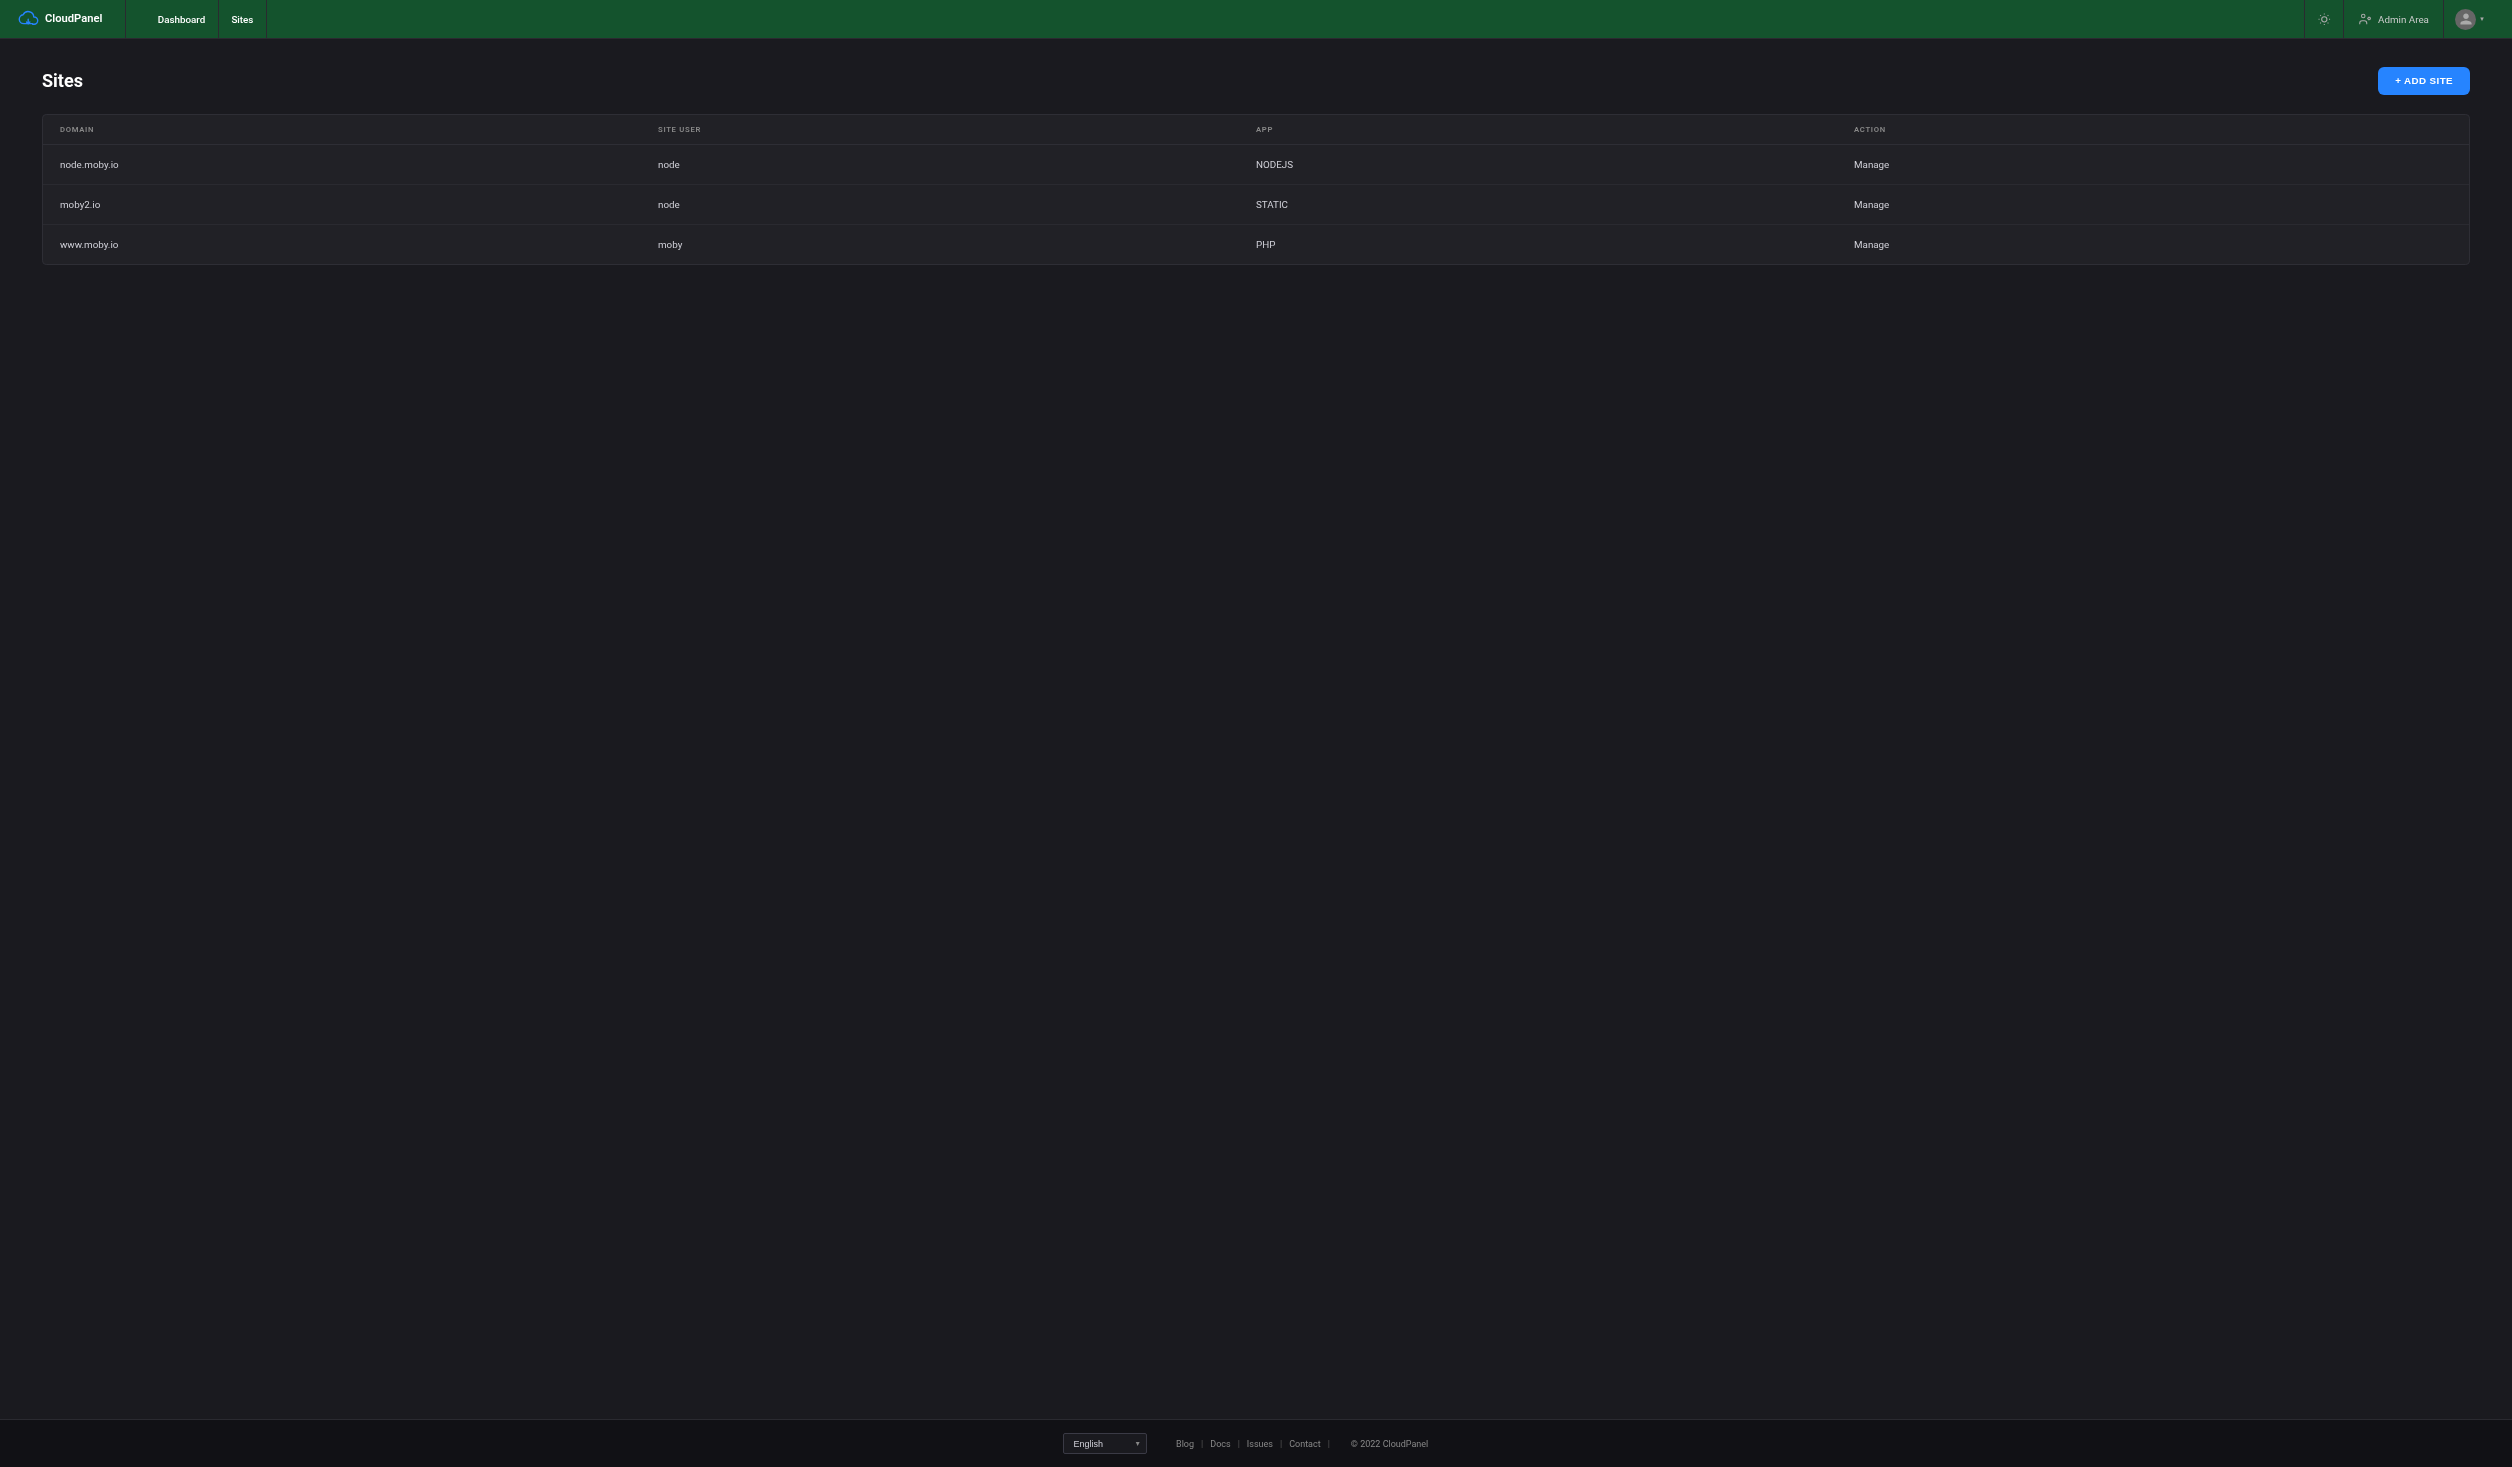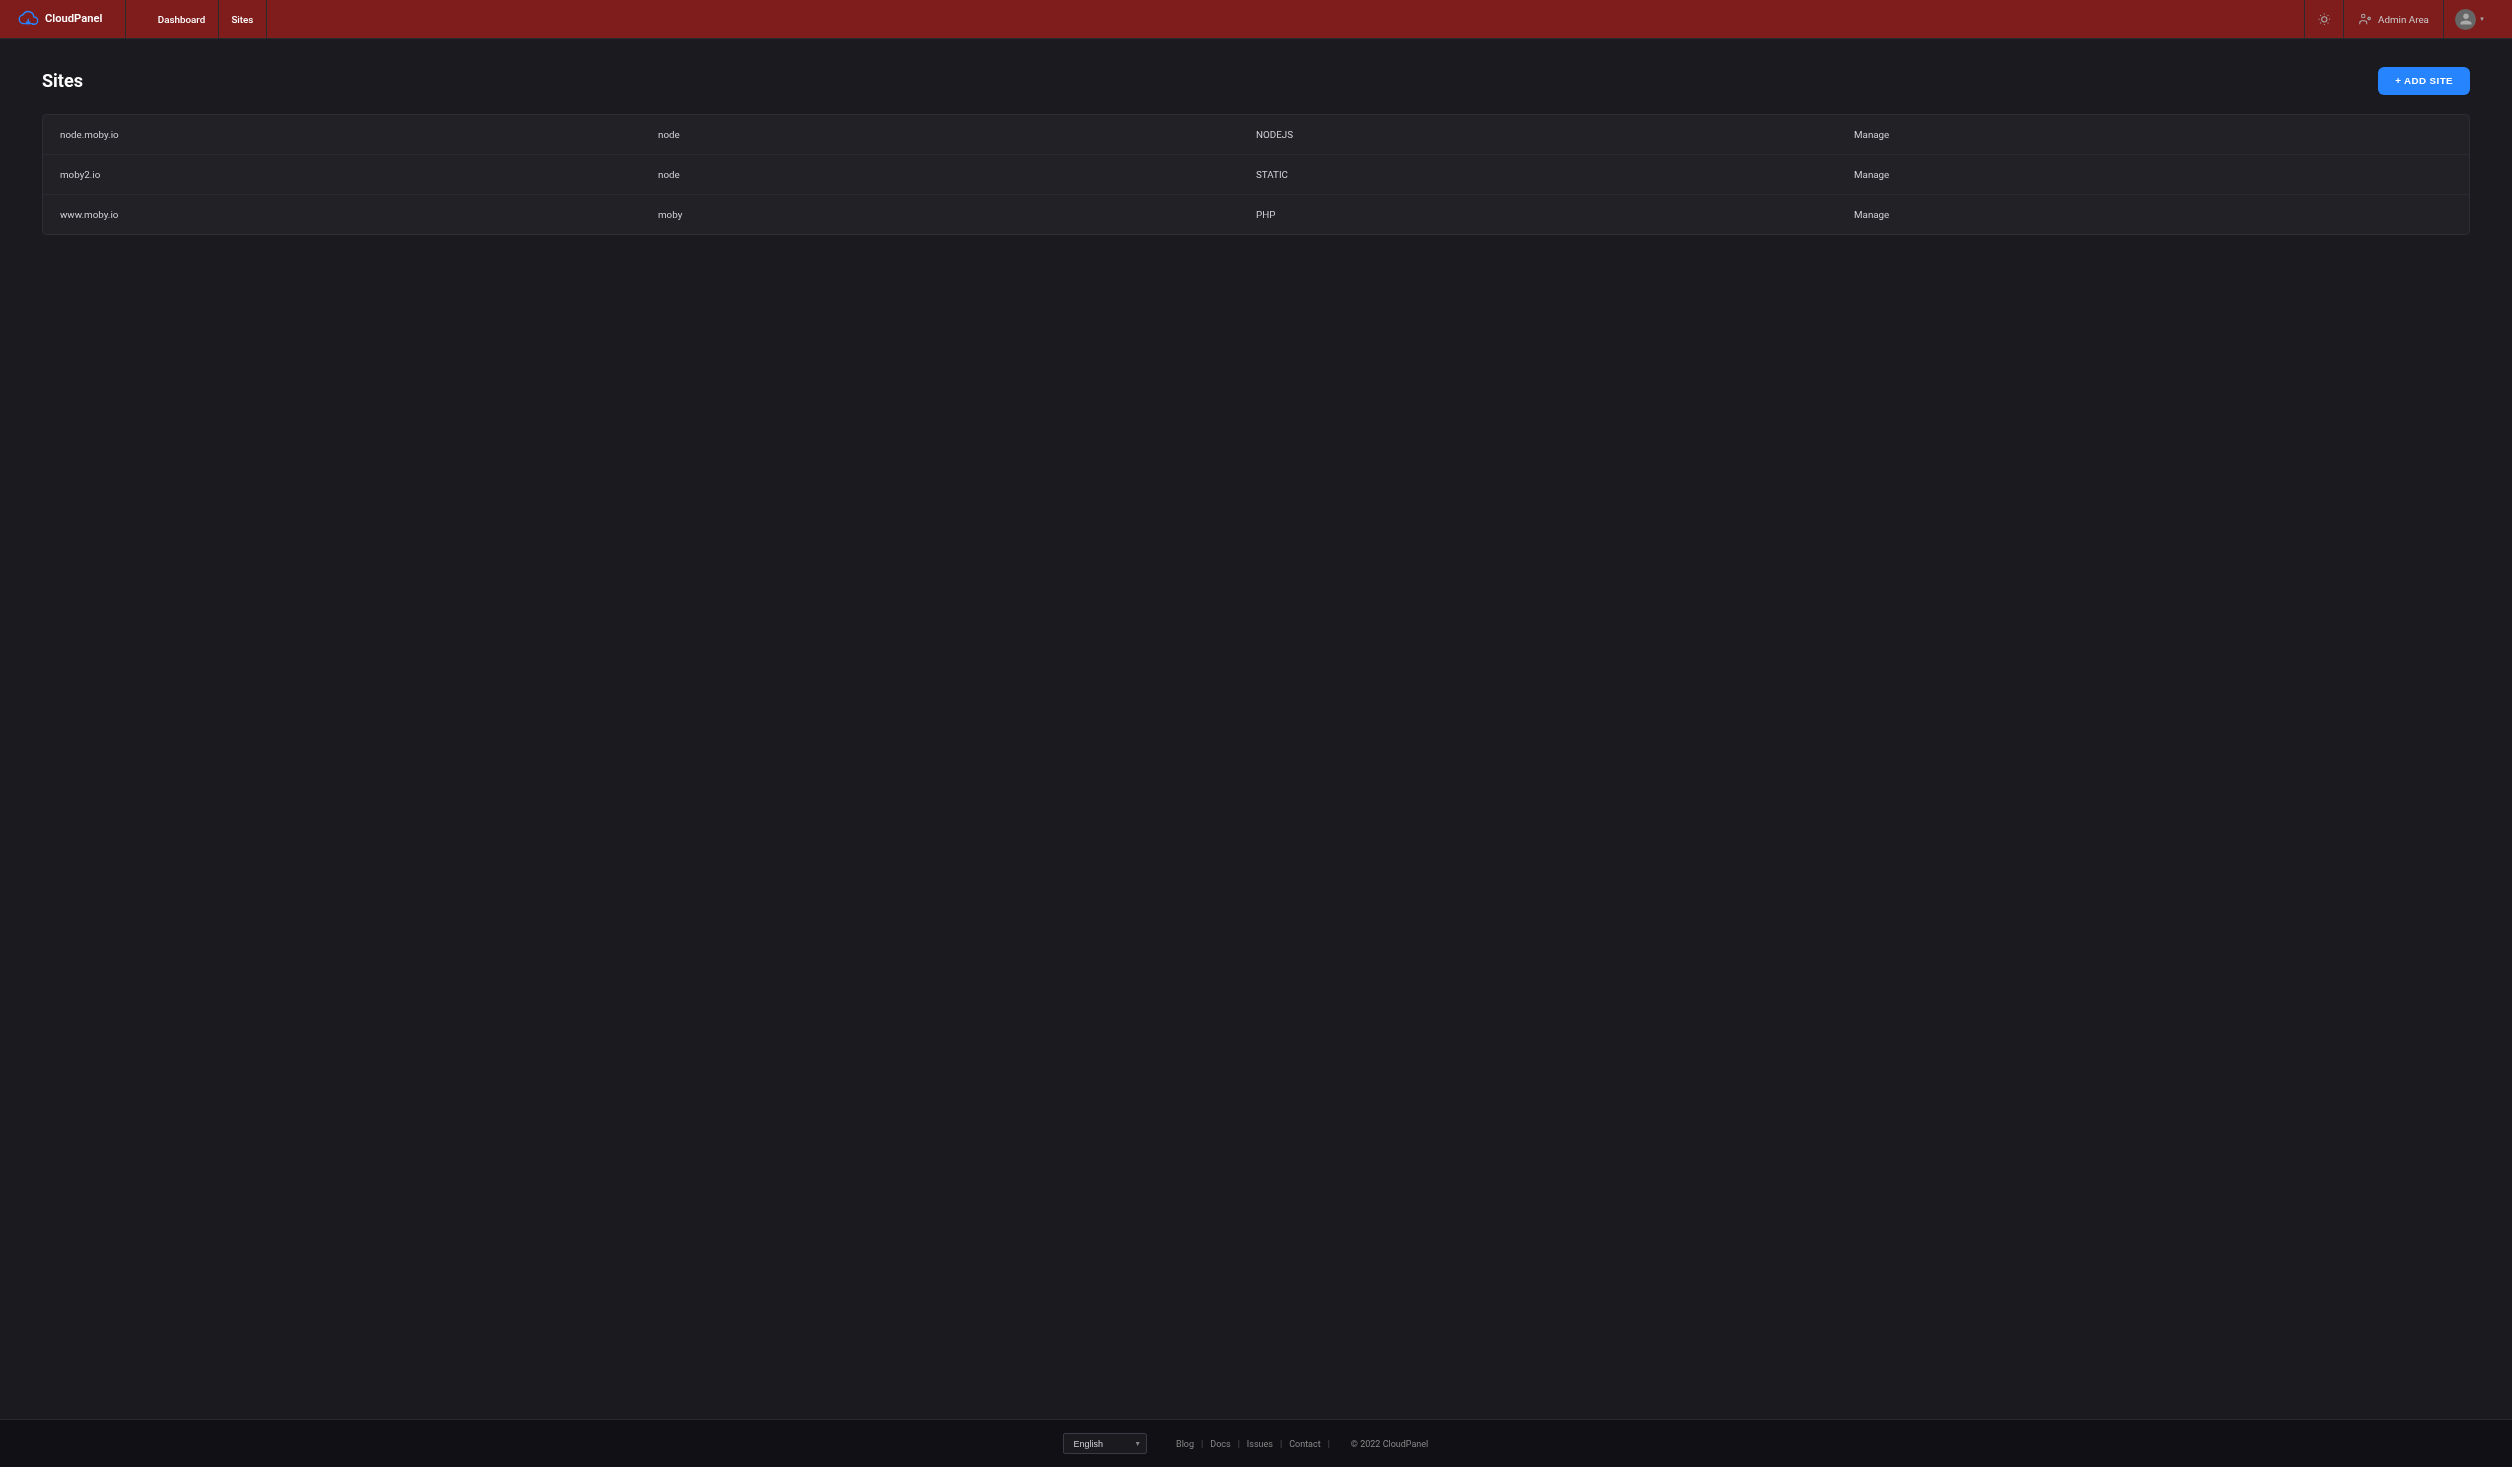--- a/index.html
+++ b/index.html
@@ -15,7 +15,7 @@
 
     
     .header {
-      background-color: #7f1d1d;
+      background-color: #14532d;
       display: flex;
       align-items: center;
       height: 39px;

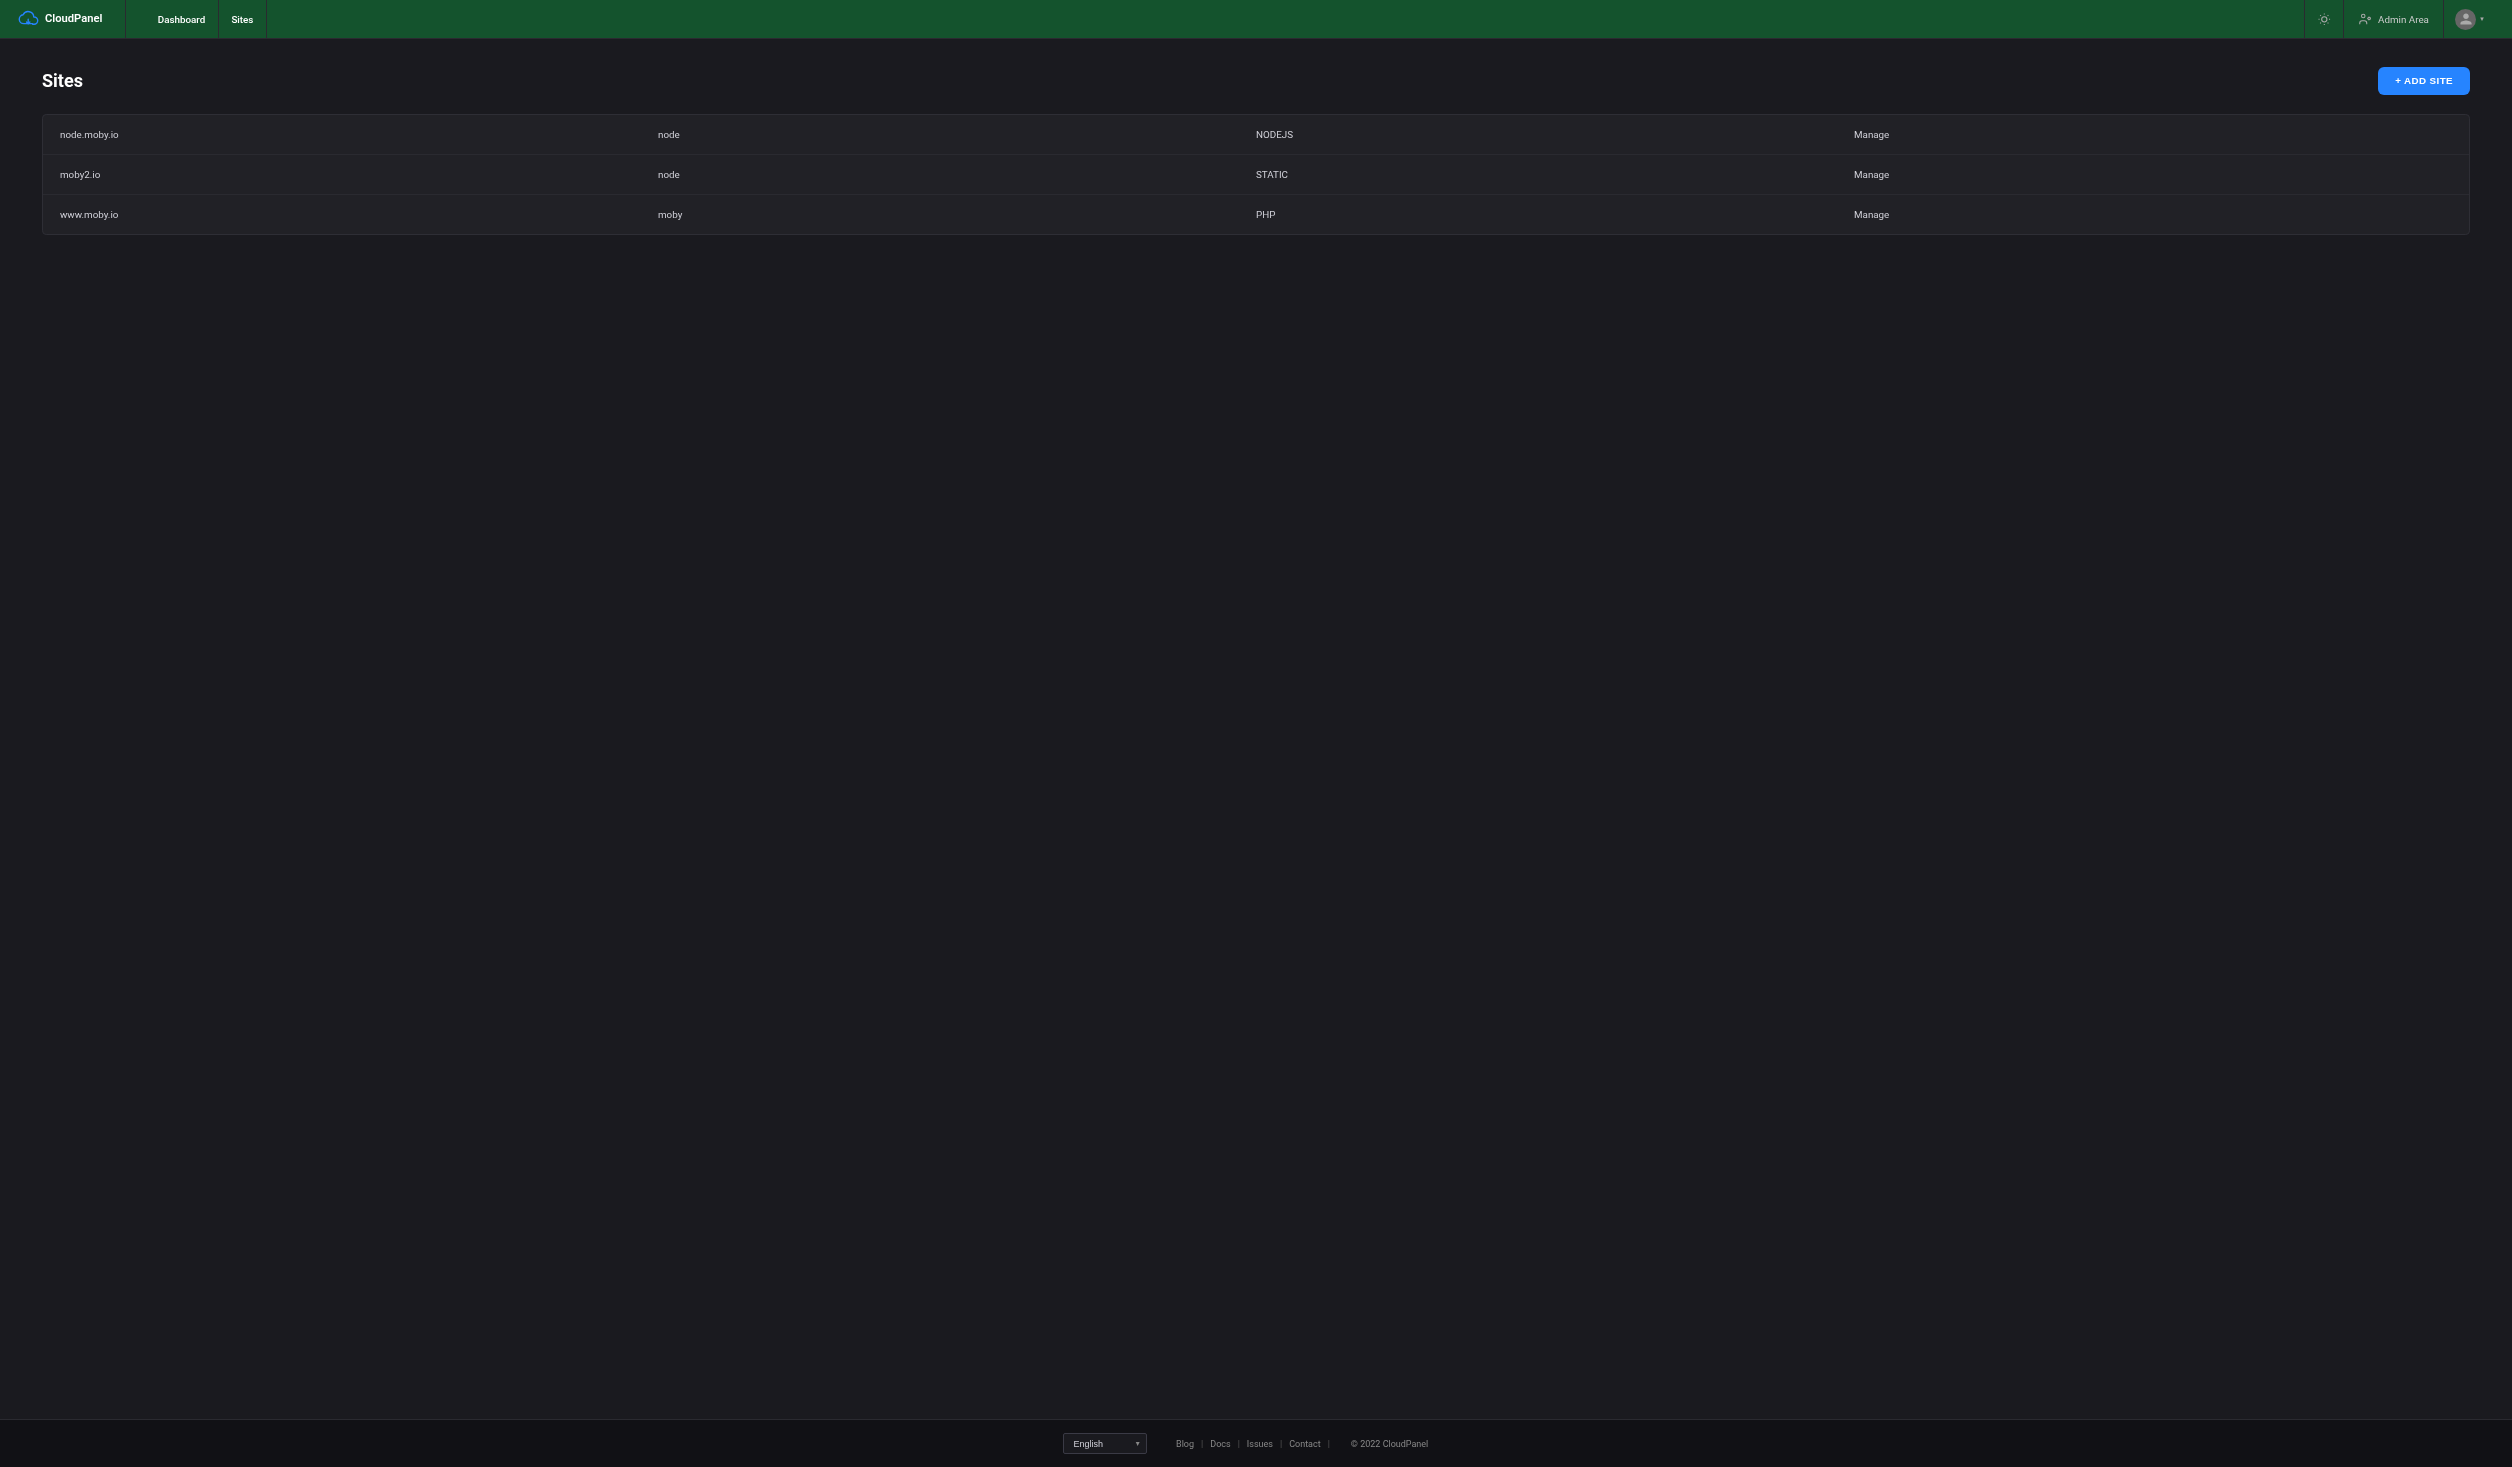--- a/index.html
+++ b/index.html
@@ -338,6 +338,12 @@
   </div>
 
   <div class="sites-table">
+    <div class="table-header">
+      <span class="table-header-cell">DOMAIN</span>
+      <span class="table-header-cell">SITE USER</span>
+      <span class="table-header-cell">APP</span>
+      <span class="table-header-cell">ACTION</span>
+    </div>
 
     <div class="table-row">
       <span class="table-cell">node.moby.io</span>

